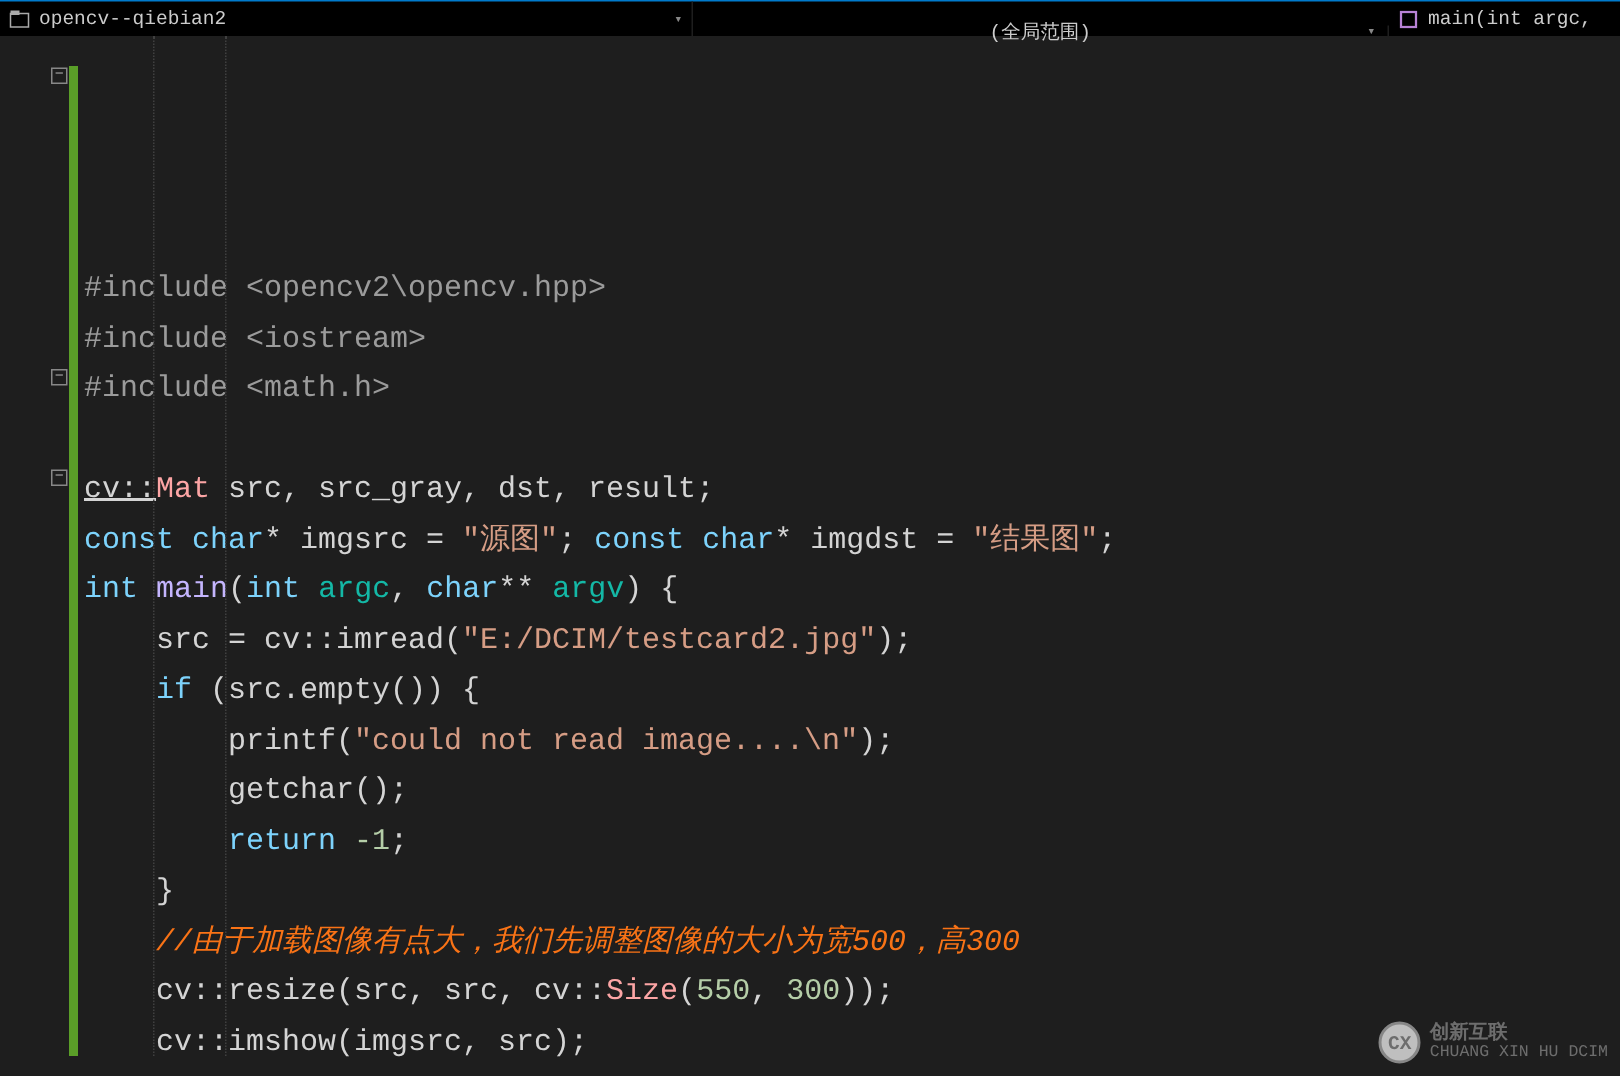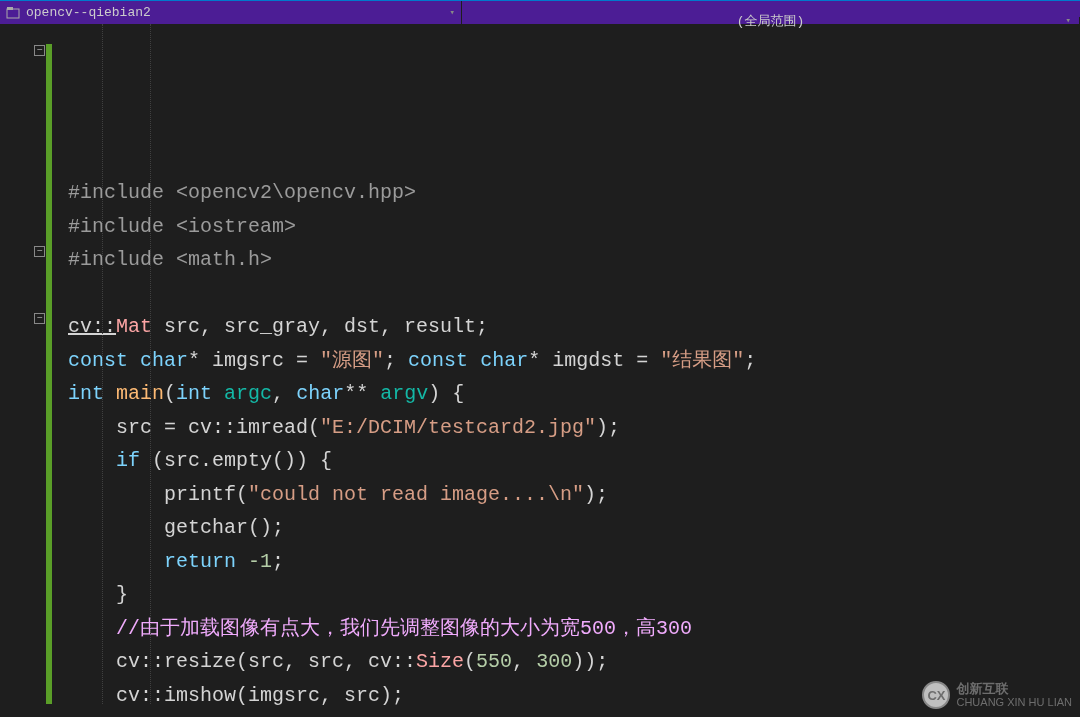--- a/index.html
+++ b/index.html
@@ -13,7 +13,7 @@
 }
 .top-bar {
   height: 24px;
-  background: #4c1d95;
+  background: #000000;
   border-top: 1px solid #007acc;
   display: flex;
   align-items: stretch;

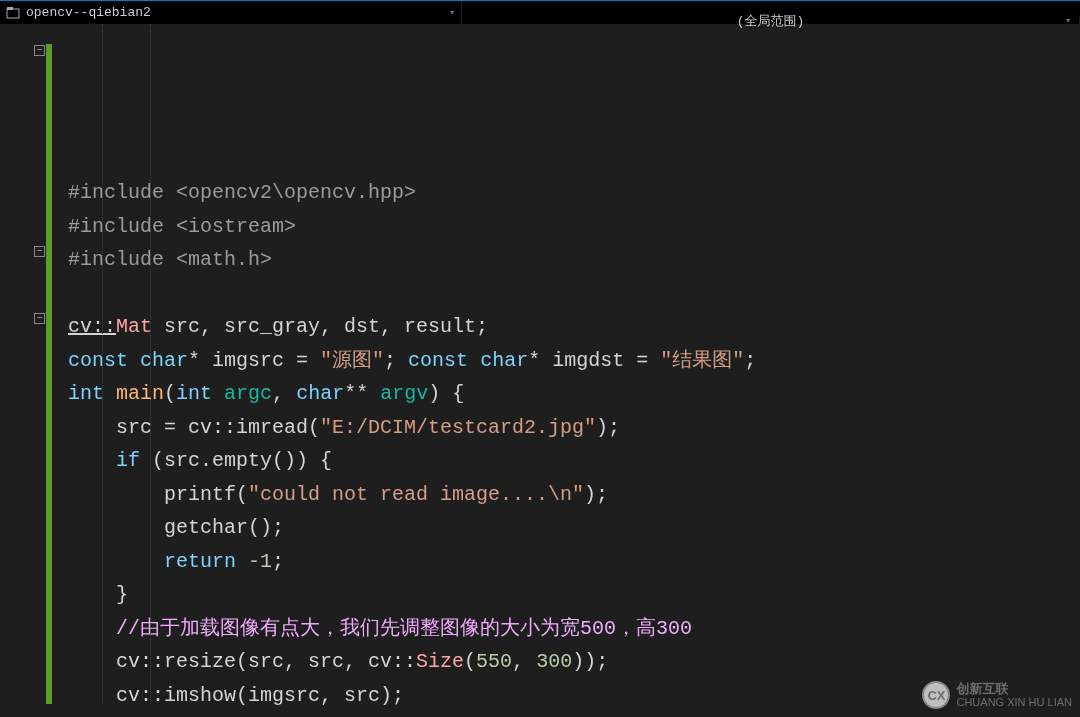--- a/index.html
+++ b/index.html
@@ -159,6 +159,14 @@
     <span>(全局范围)</span>
     <span class="scope-caret">▾</span>
   </div>
+  <div class="nav-dropdown func">
+    <span class="tiny-icon">
+      <svg width="14" height="14" viewBox="0 0 14 14">
+          <rect x="2" y="2" width="10" height="10" fill="none" stroke="#b882d6" stroke-width="1.5"></rect>
+        </svg>
+    </span>
+    <span>main(int argc,</span>
+  </div>
 </div>
 
 <div class="editor-area">

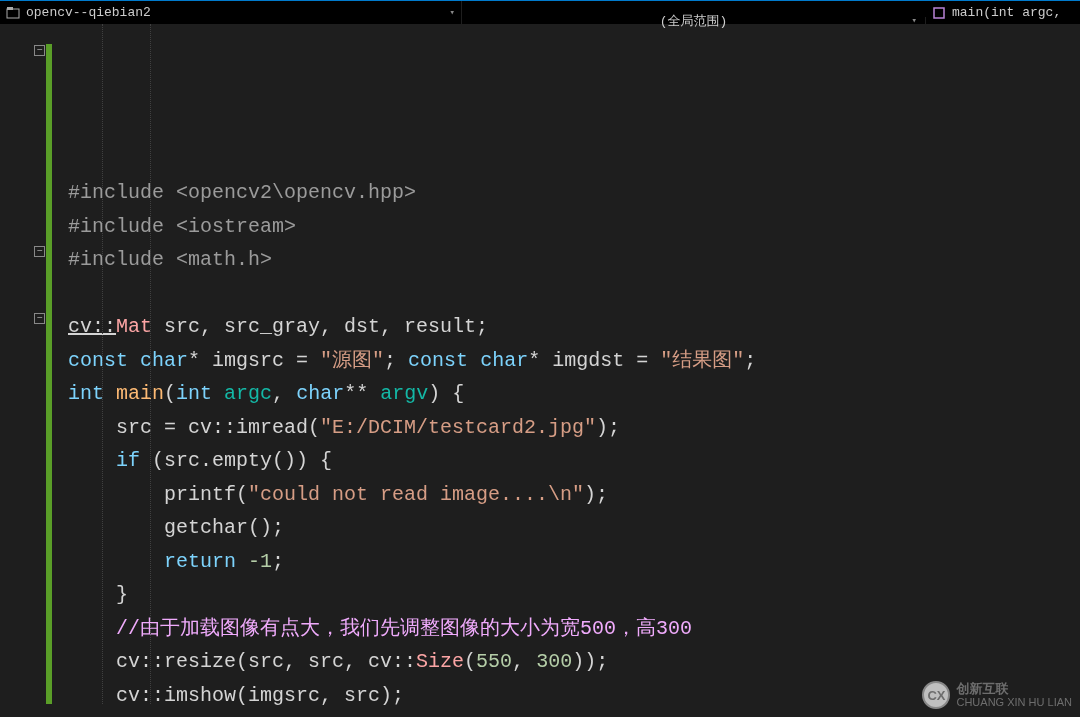--- a/index.html
+++ b/index.html
@@ -91,7 +91,7 @@
 }
 .code {
   padding-top: 18px;
-  padding-left: 16px;
+  padding-left: 4px;
   font-size: 20px;
   line-height: 33.5px;
   color: #d4d4d4;

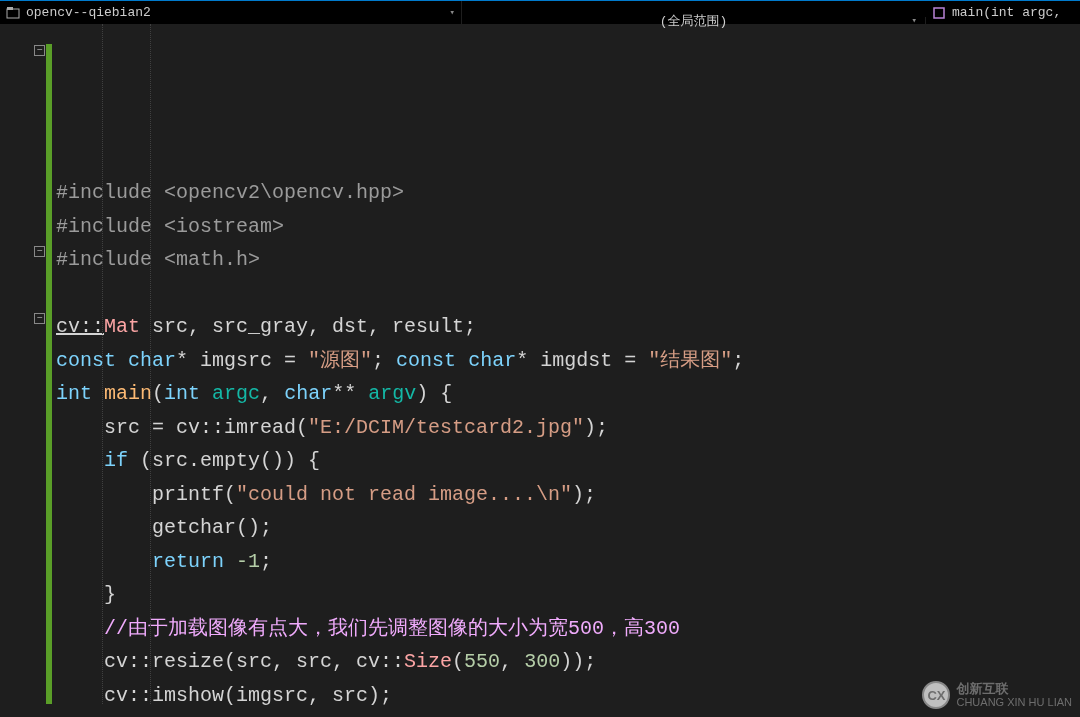--- a/index.html
+++ b/index.html
@@ -113,7 +113,7 @@
 .num { color: #b5cea8; }
 .cmt { color: #f0abfc; }
 .param { color: #14b8a6; }
-.fn { color: #fdba74; }
+.fn { color: #c4b5fd; }
 .ns { color: #d4d4d4; text-decoration: underline; }
 .watermark {
   position: absolute;

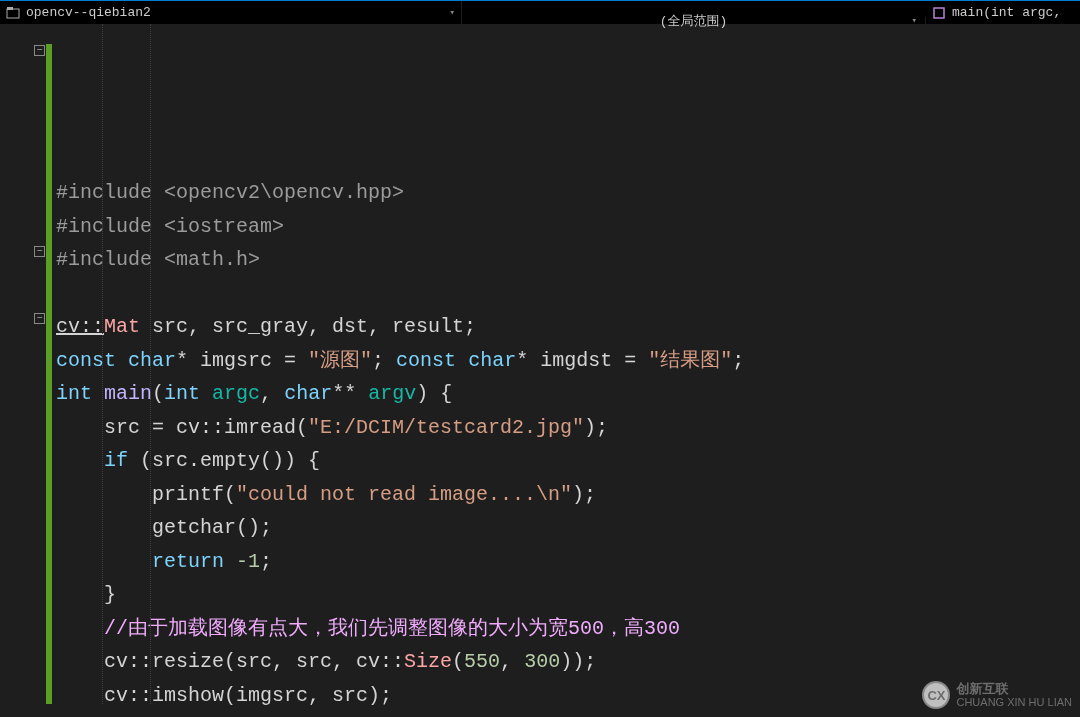--- a/index.html
+++ b/index.html
@@ -111,7 +111,7 @@
 .str { color: #d69d85; }
 .type { color: #fca5a5; }
 .num { color: #b5cea8; }
-.cmt { color: #f0abfc; }
+.cmt { color: #f97316; font-style: italic; }
 .param { color: #14b8a6; }
 .fn { color: #c4b5fd; }
 .ns { color: #d4d4d4; text-decoration: underline; }

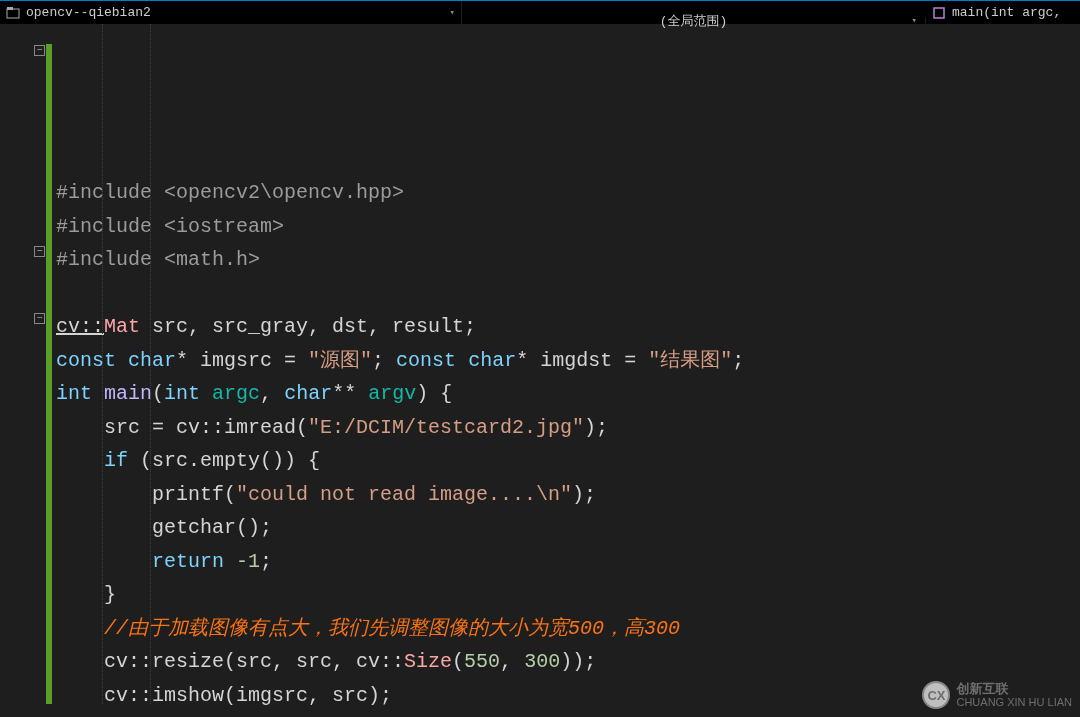--- a/index.html
+++ b/index.html
@@ -123,7 +123,7 @@
   align-items: center;
   gap: 6px;
   opacity: 0.75;
-  font-family: Liberation Sans, sans-serif;
+  font-family: Liberation Mono, monospace;
 }
 .wm-circle {
   width: 28px;

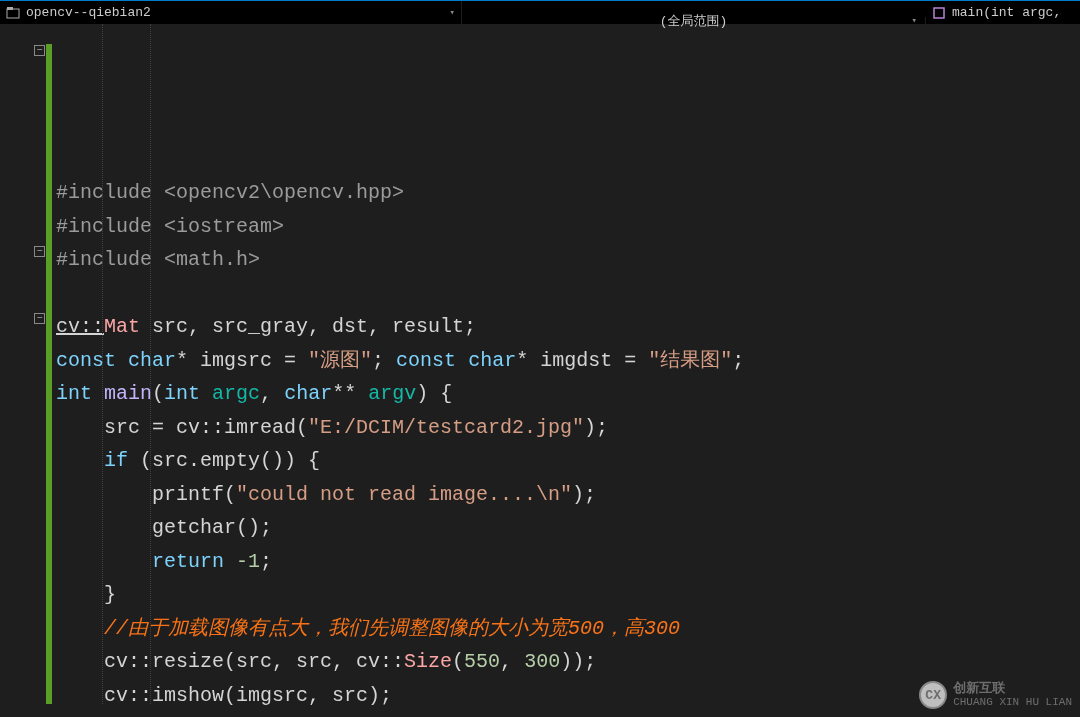--- a/index.html
+++ b/index.html
@@ -189,7 +189,7 @@
   <div class="wm-circle">CX</div>
   <div class="wm-text">
     <div class="wm-cn">创新互联</div>
-    <div>CHUANG XIN HU LIAN</div>
+    <div>CHUANG XIN HU DCIM</div>
   </div>
 </div>
 

